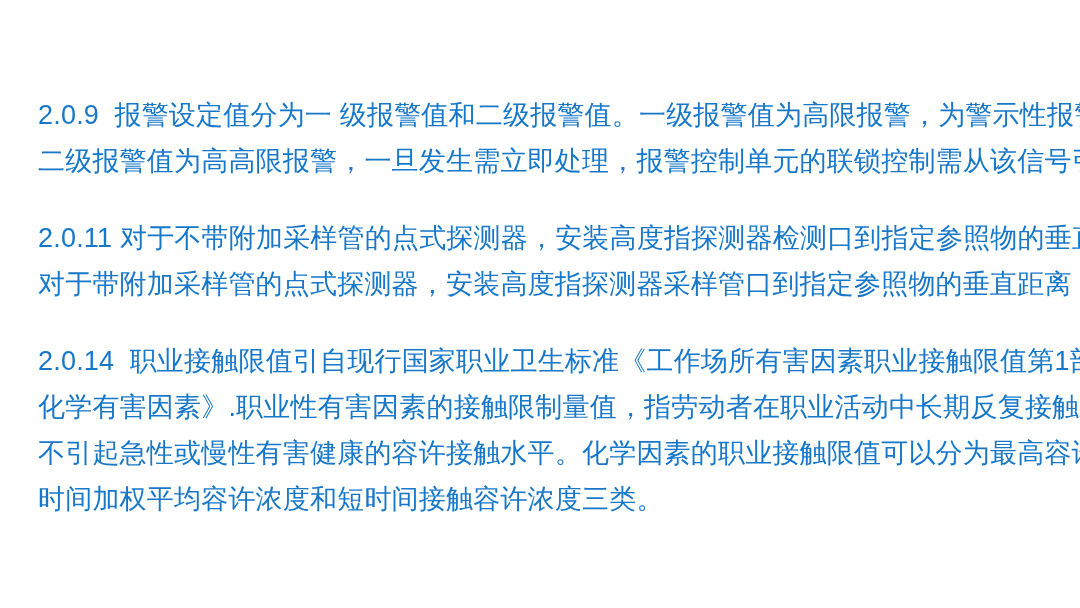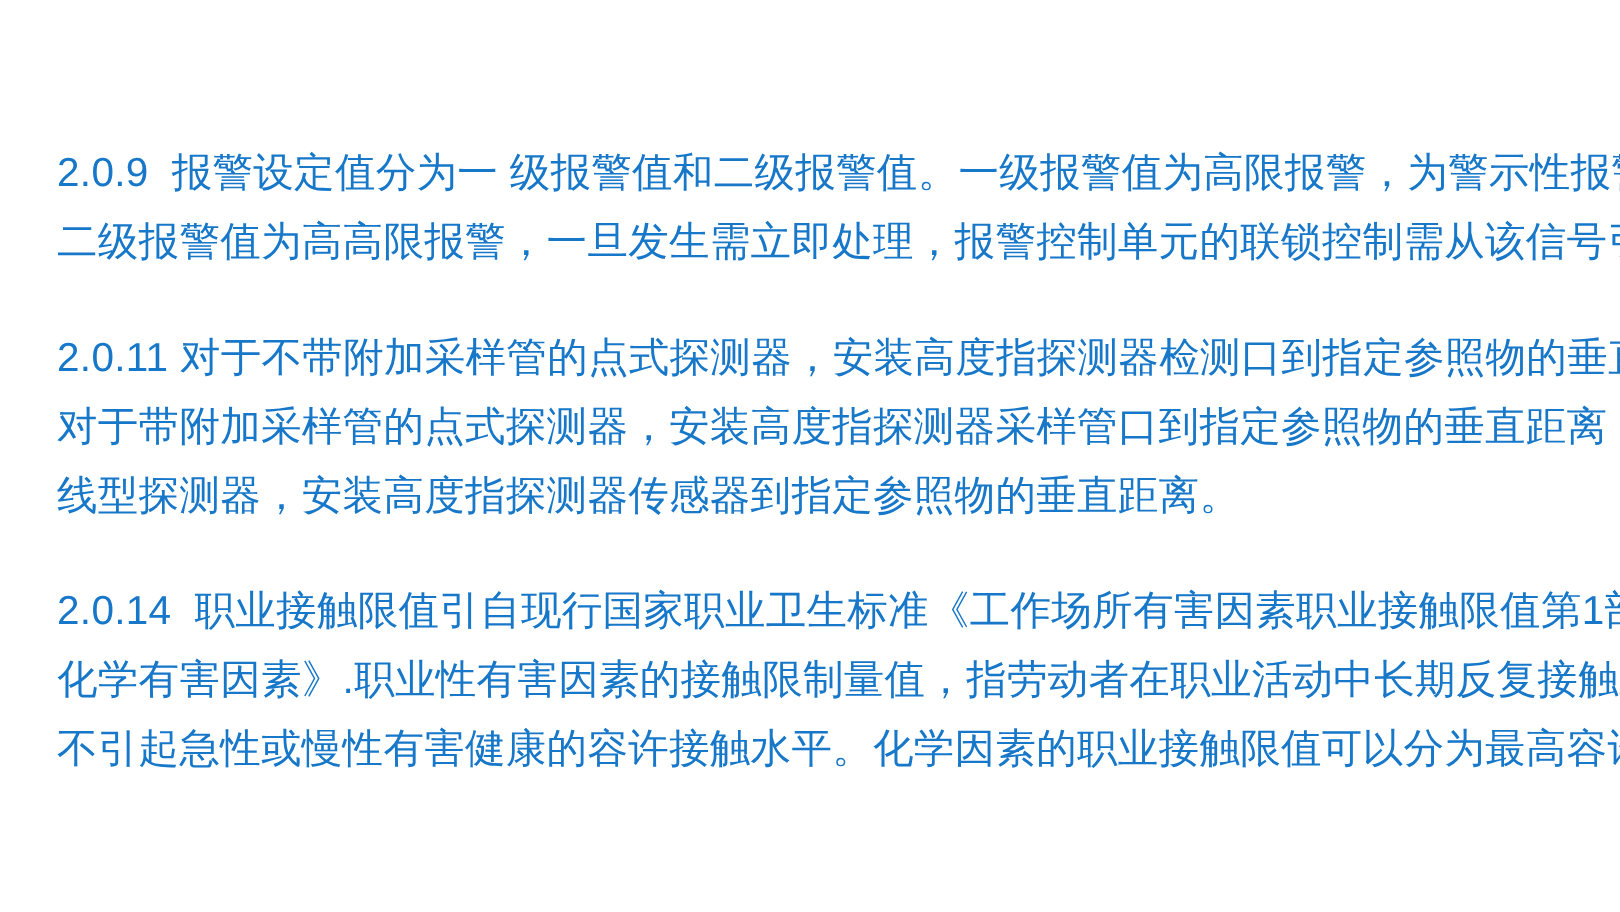--- a/index.html
+++ b/index.html
@@ -51,7 +51,6 @@
     <div class="paragraph">
       <div class="line">2.0.11 对于不带附加采样管的点式探测器，安装高度指探测器检测口到指定参照物的垂直距离；</div>
       <div class="line">对于带附加采样管的点式探测器，安装高度指探测器采样管口到指定参照物的垂直距离；对于</div>
-      <div class="line">线型探测器，安装高度指探测器传感器到指定参照物的垂直距离。</div>
     </div>
 
     <div class="paragraph">

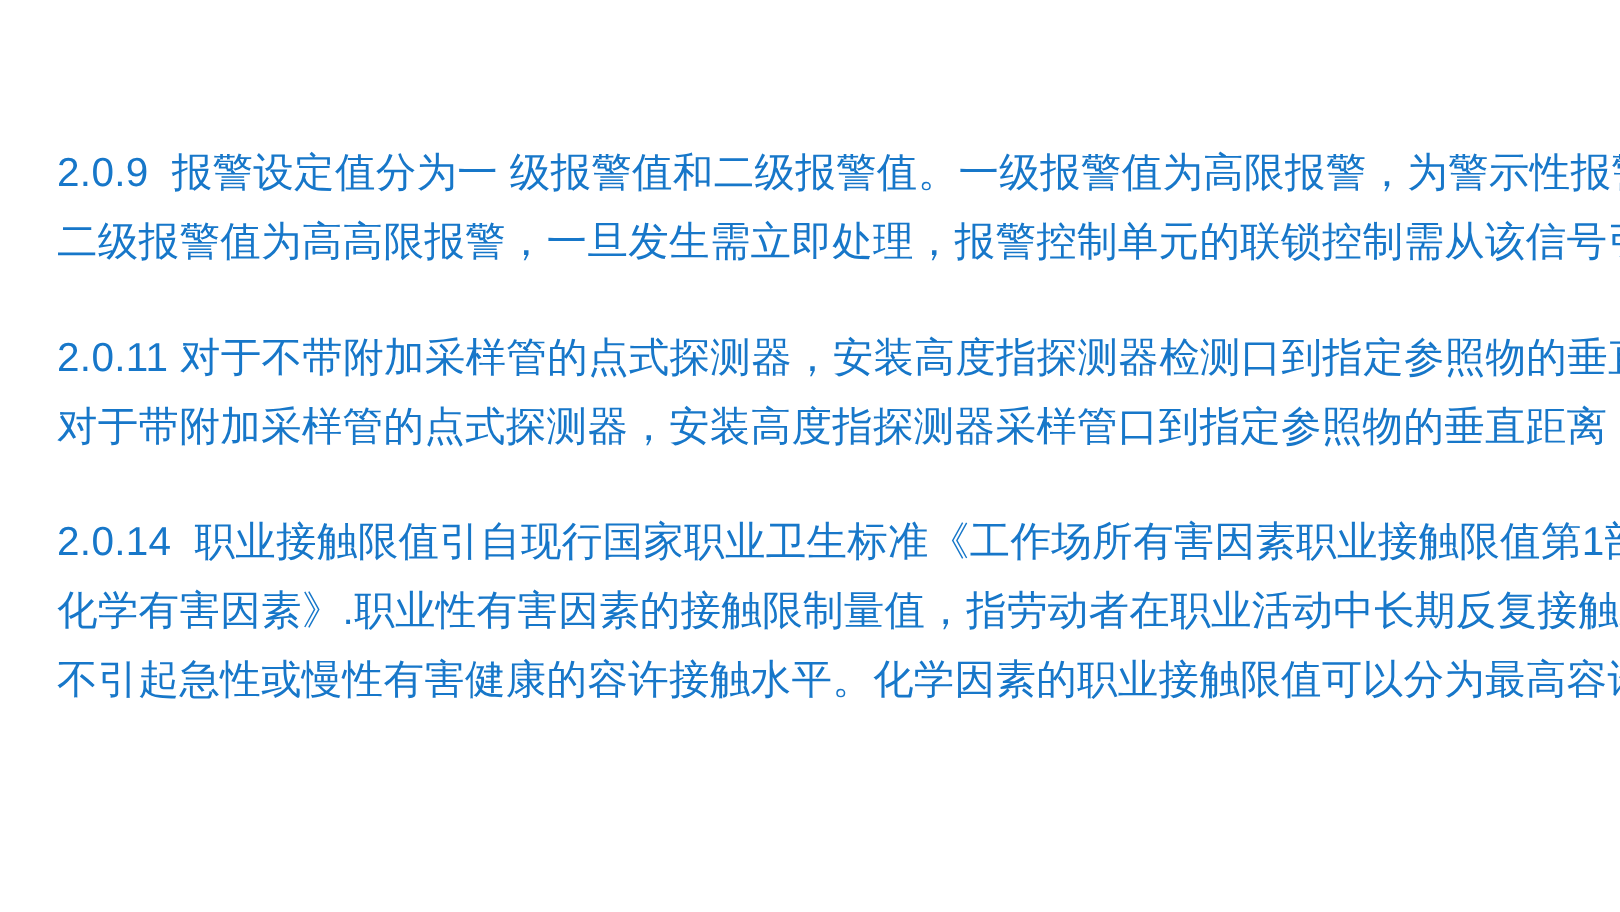--- a/index.html
+++ b/index.html
@@ -57,6 +57,7 @@
       <div class="line">2.0.14  职业接触限值引自现行国家职业卫生标准《工作场所有害因素职业接触限值第1部分：</div>
       <div class="line">化学有害因素》.职业性有害因素的接触限制量值，指劳动者在职业活动中长期反复接触对机体</div>
       <div class="line">不引起急性或慢性有害健康的容许接触水平。化学因素的职业接触限值可以分为最高容许浓度.</div>
+      <div class="line">时间加权平均容许浓度和短时间接触容许浓度三类。</div>
     </div>
 
   </div>

